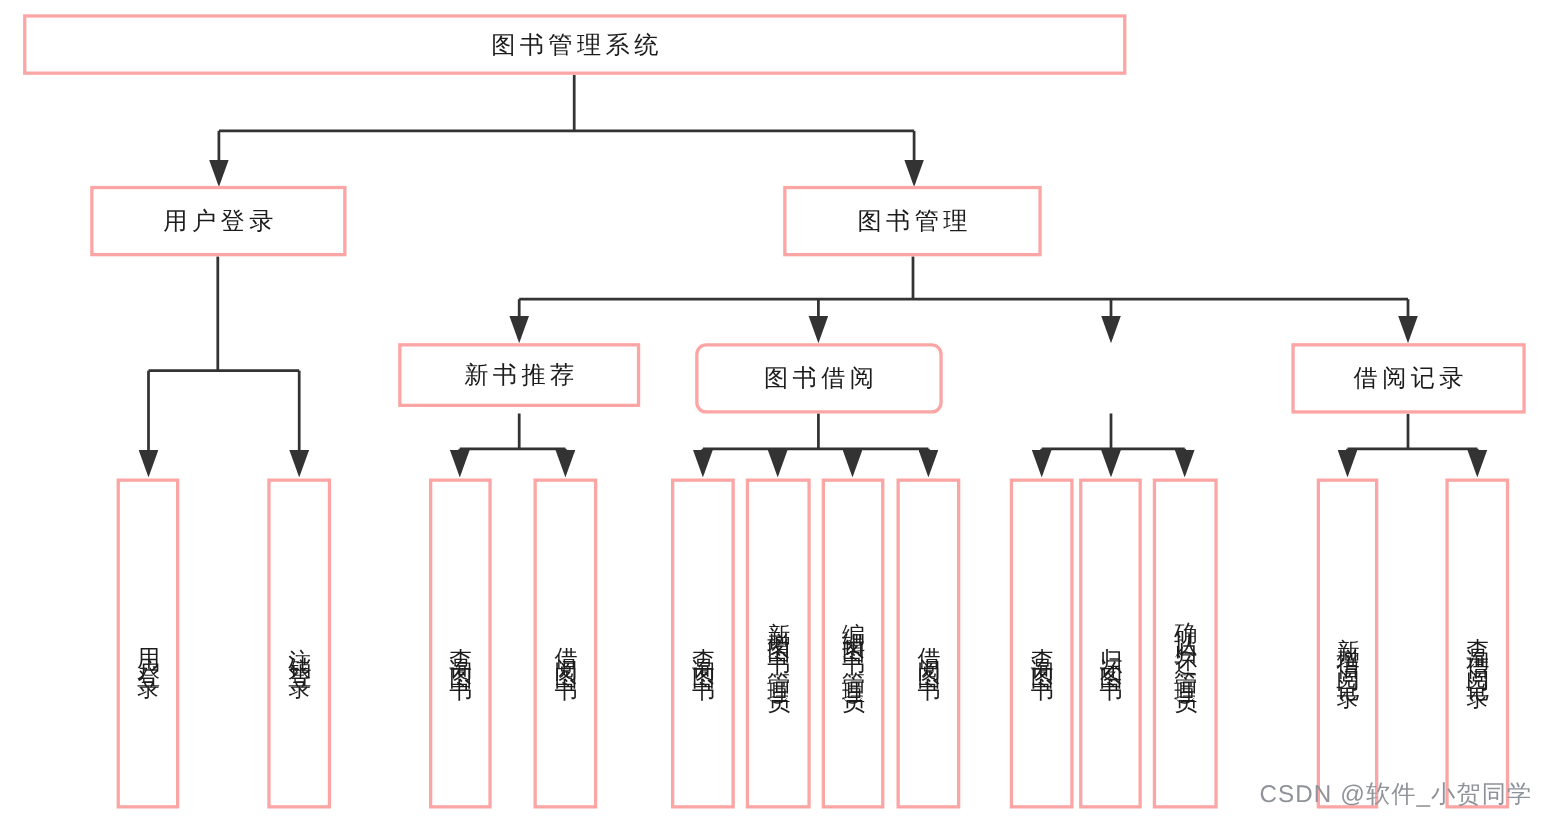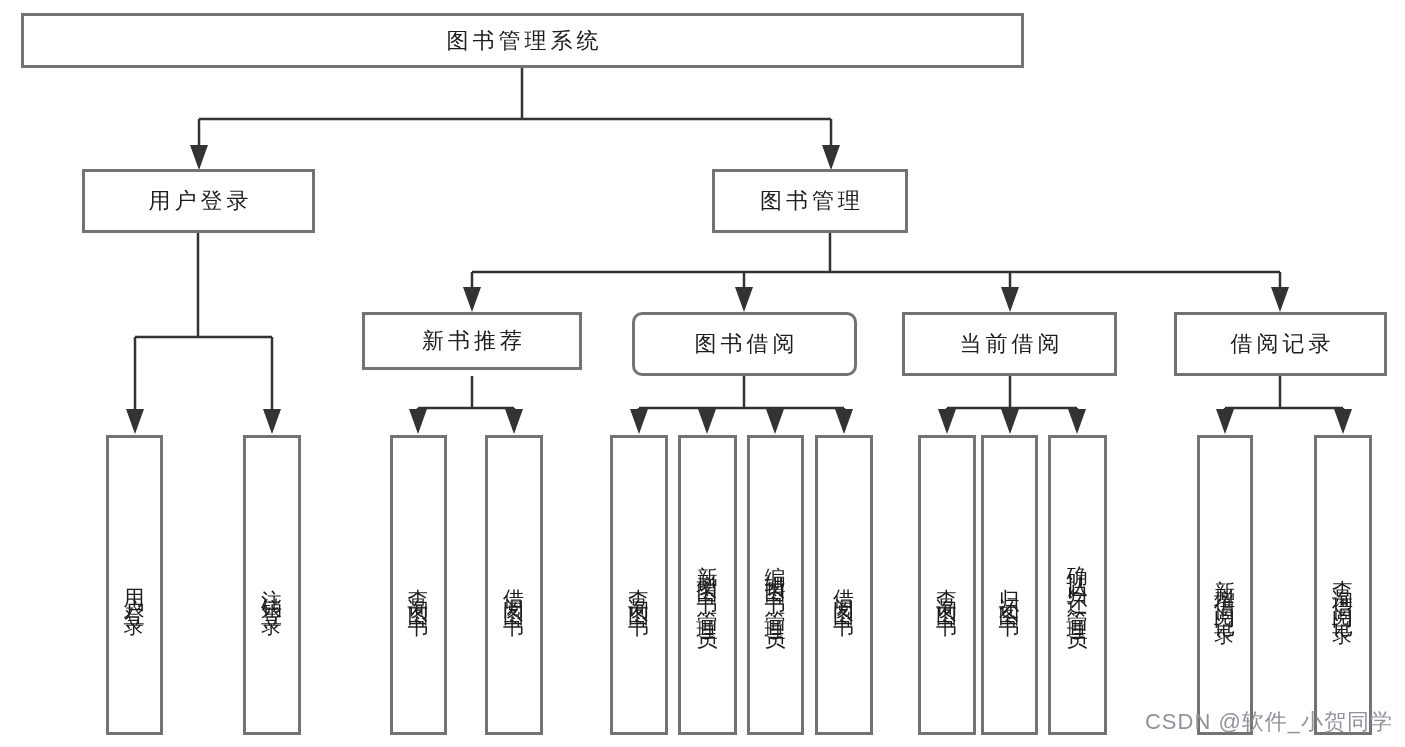--- a/index.html
+++ b/index.html
@@ -20,7 +20,7 @@
   .node {
     position: absolute;
     box-sizing: border-box;
-    border: 3px solid #737373;
+    border: 3px solid #fca5a5;
     background: #ffffff;
     display: flex;
     align-items: center;

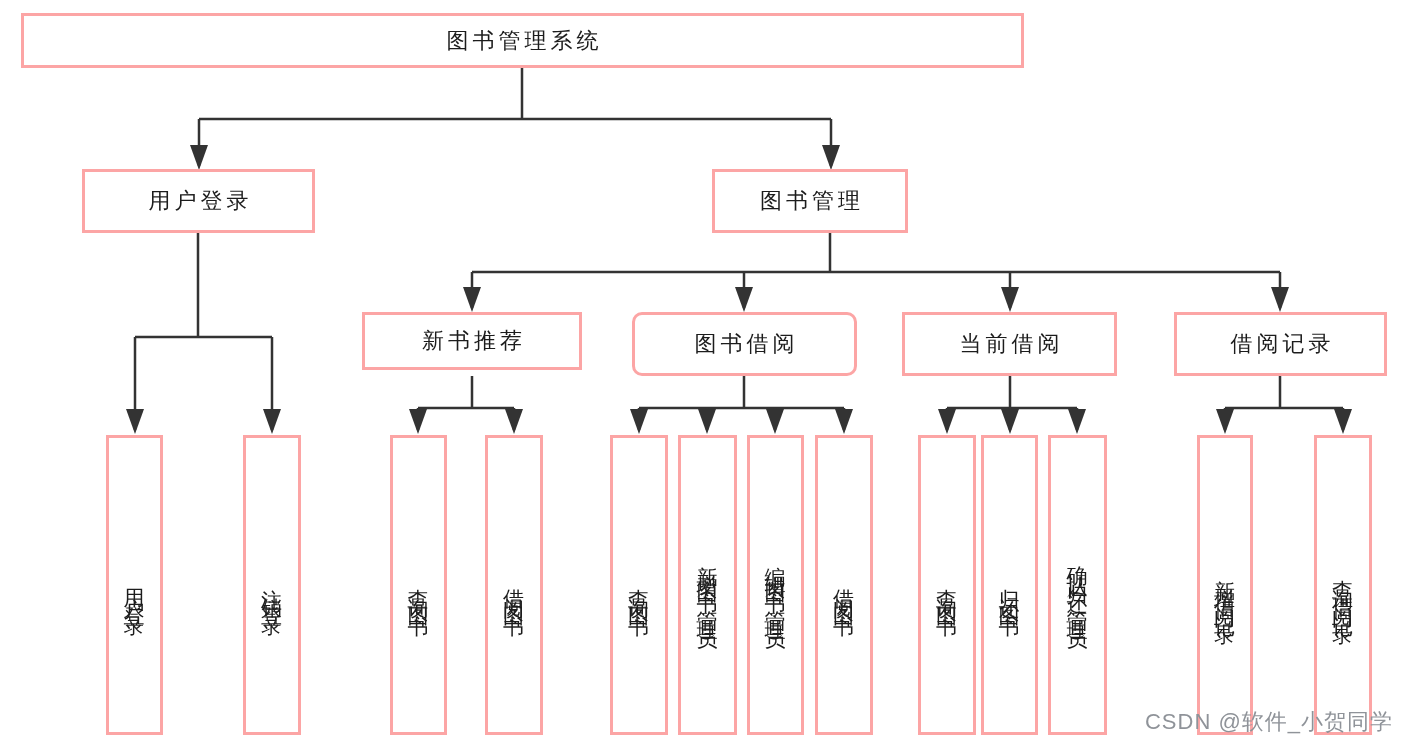--- a/index.html
+++ b/index.html
@@ -105,7 +105,7 @@
   <div class="node h" style="left:82px; top:169px; width:233px; height:64px;">
     <span>用户登录</span>
   </div>
-  <div class="node h" style="left:712px; top:169px; width:196px; height:64px;">
+  <div class="node h" style="left:712px; top:169px; width:235px; height:64px;">
     <span>图书管理</span>
   </div>
 

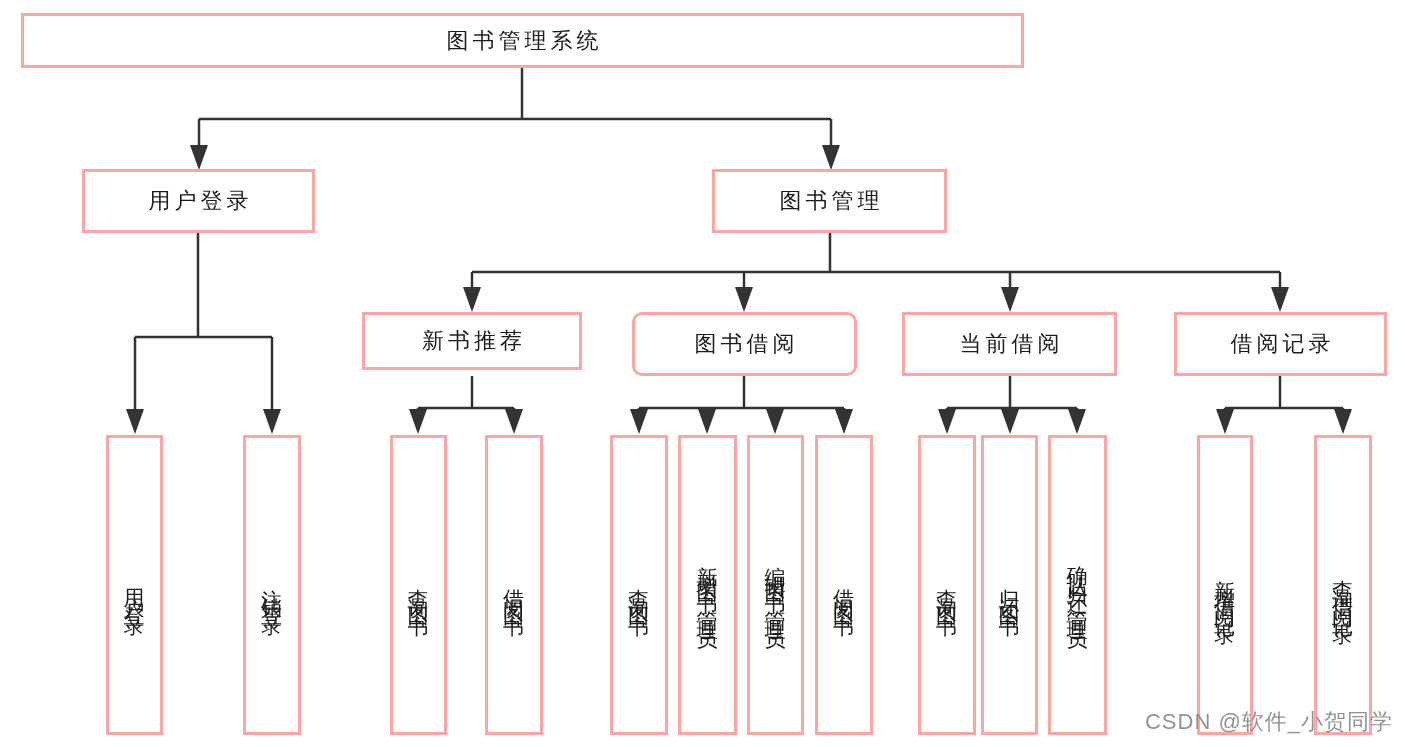--- a/index.html
+++ b/index.html
@@ -115,9 +115,6 @@
   <div class="node h" style="left:632px; top:312px; width:225px; height:64px;border-radius:10px;">
     <span>图书借阅</span>
   </div>
-  <div class="node h" style="left:902px; top:312px; width:215px; height:64px;">
-    <span>当前借阅</span>
-  </div>
   <div class="node h" style="left:1174px; top:312px; width:213px; height:64px;">
     <span>借阅记录</span>
   </div>

